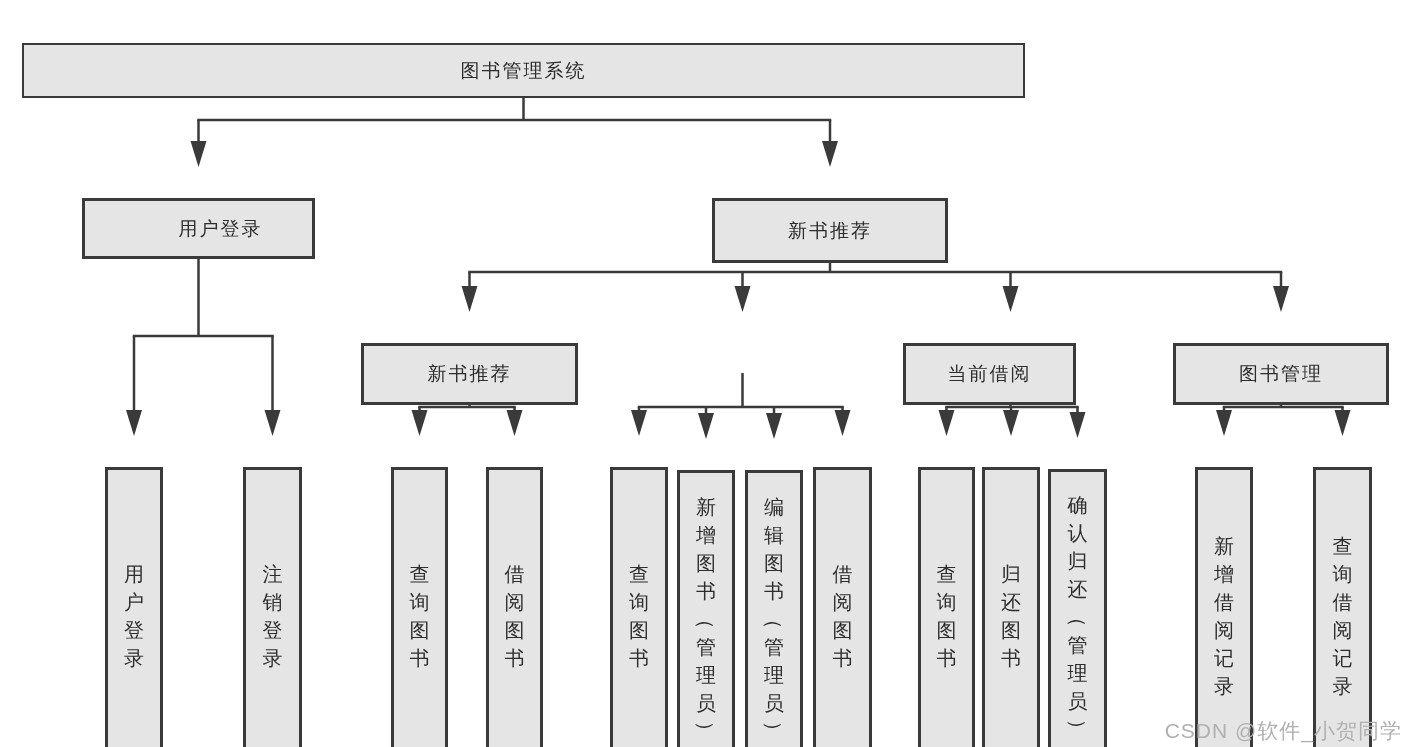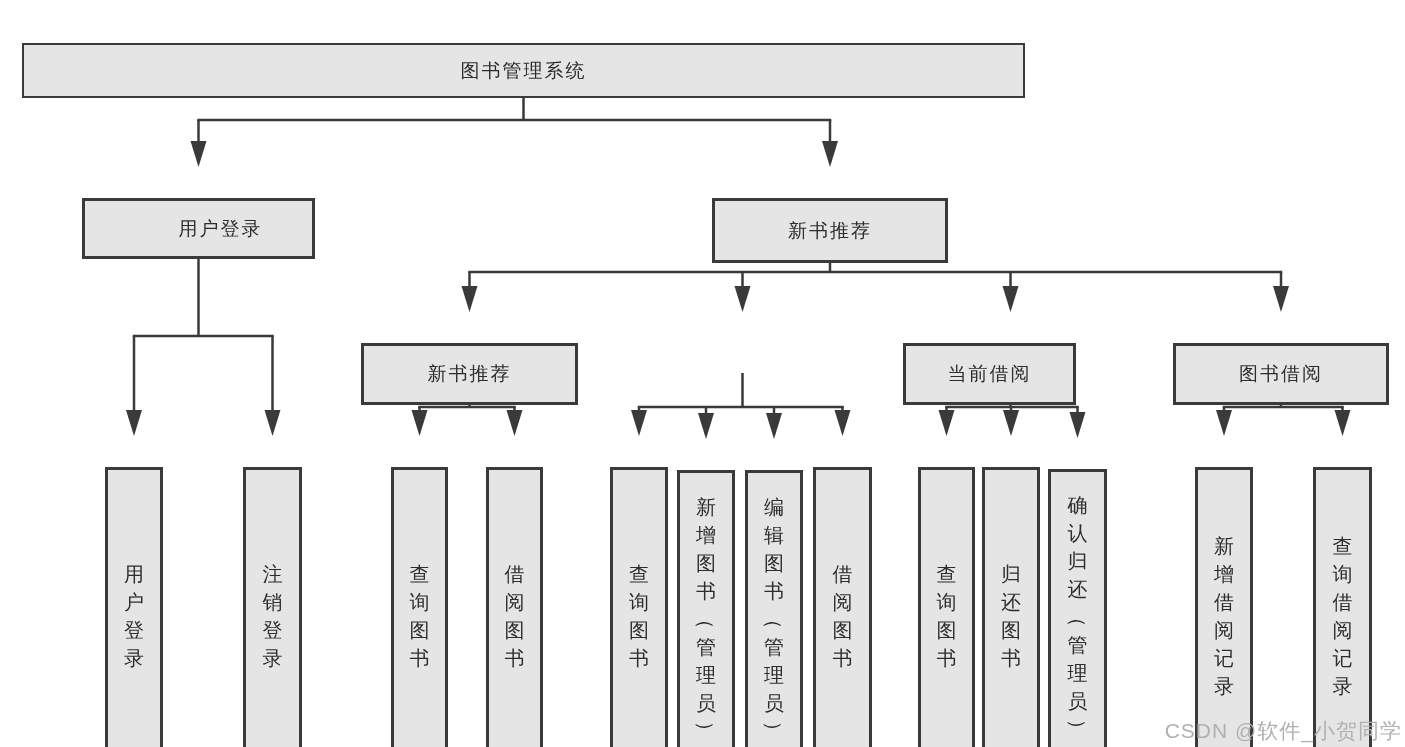--- a/index.html
+++ b/index.html
@@ -124,7 +124,7 @@
     <div class="node h" style="left: 712px; top: 168px; width: 236px; height: 65px; border-width: 3px; border-color: rgb(58, 58, 58); color: rgb(45, 45, 45);">新书推荐</div>
     <div class="node h" style="left: 361px; top: 313px; width: 217px; height: 62px; border-width: 3px; border-color: rgb(58, 58, 58); color: rgb(45, 45, 45);">新书推荐</div>
     <div class="node h" style="left: 903px; top: 313px; width: 173px; height: 62px; border-width: 3px; border-color: rgb(58, 58, 58); color: rgb(45, 45, 45);">当前借阅</div>
-    <div class="node h" style="left: 1173px; top: 313px; width: 216px; height: 62px; border-width: 3px; border-color: rgb(58, 58, 58); color: rgb(45, 45, 45);">图书借阅</div>
+    <div class="node h" style="left: 1173px; top: 313px; width: 216px; height: 62px; border-width: 3px; border-color: rgb(58, 58, 58); color: rgb(45, 45, 45);">图书管理</div>
     <div class="node v" style="left: 105px; top: 437px; width: 58px; height: 298px; border-width: 3px; border-color: rgb(58, 58, 58); color: rgb(45, 45, 45);">
       <span class="vchar">用</span>
       <span class="vchar">户</span>

